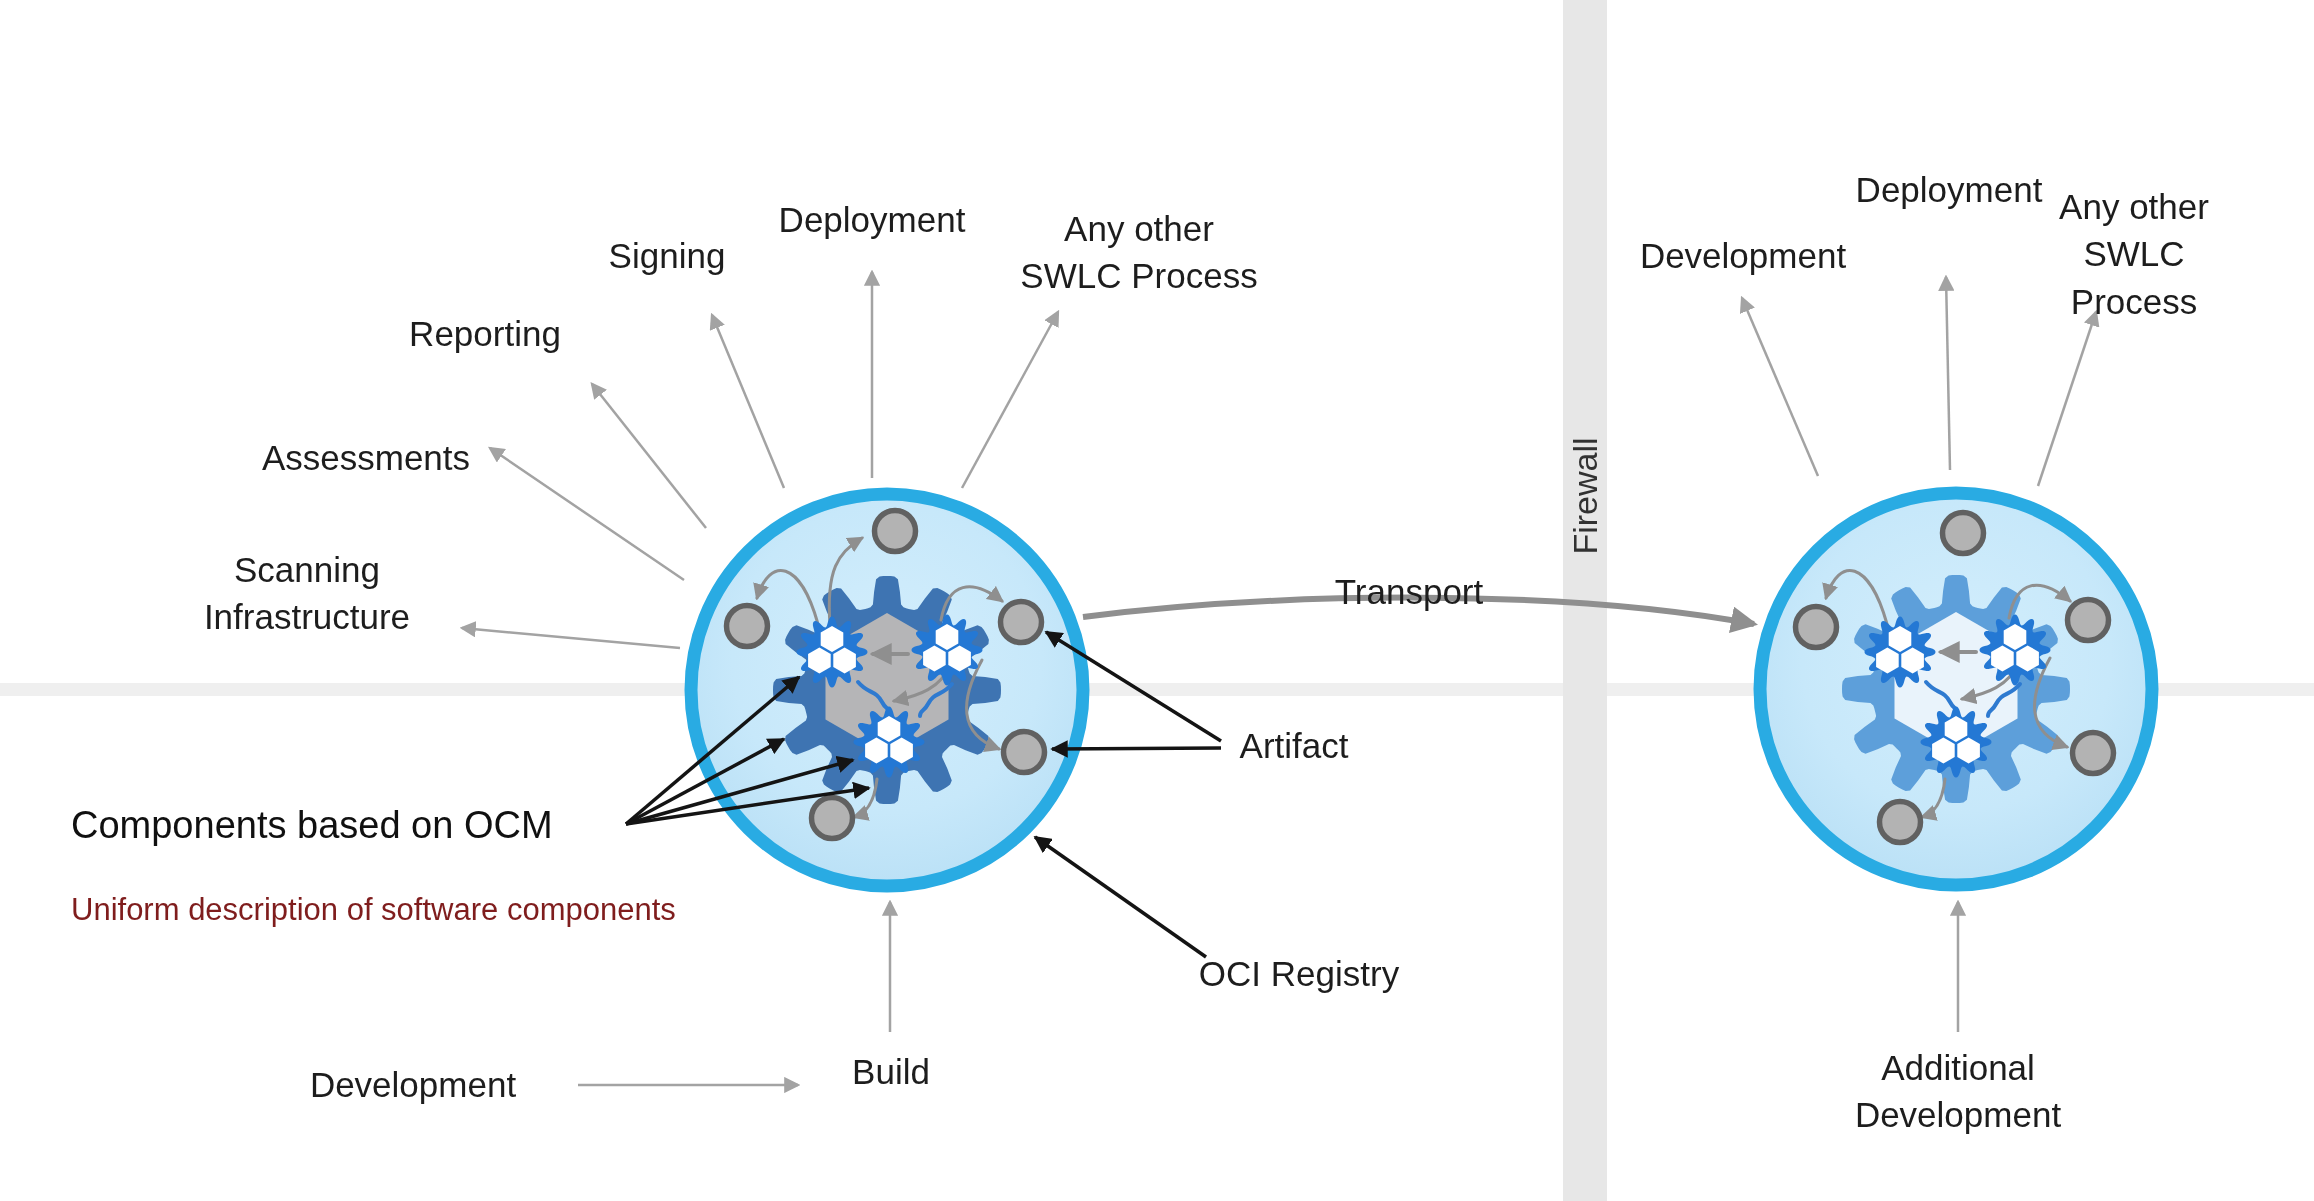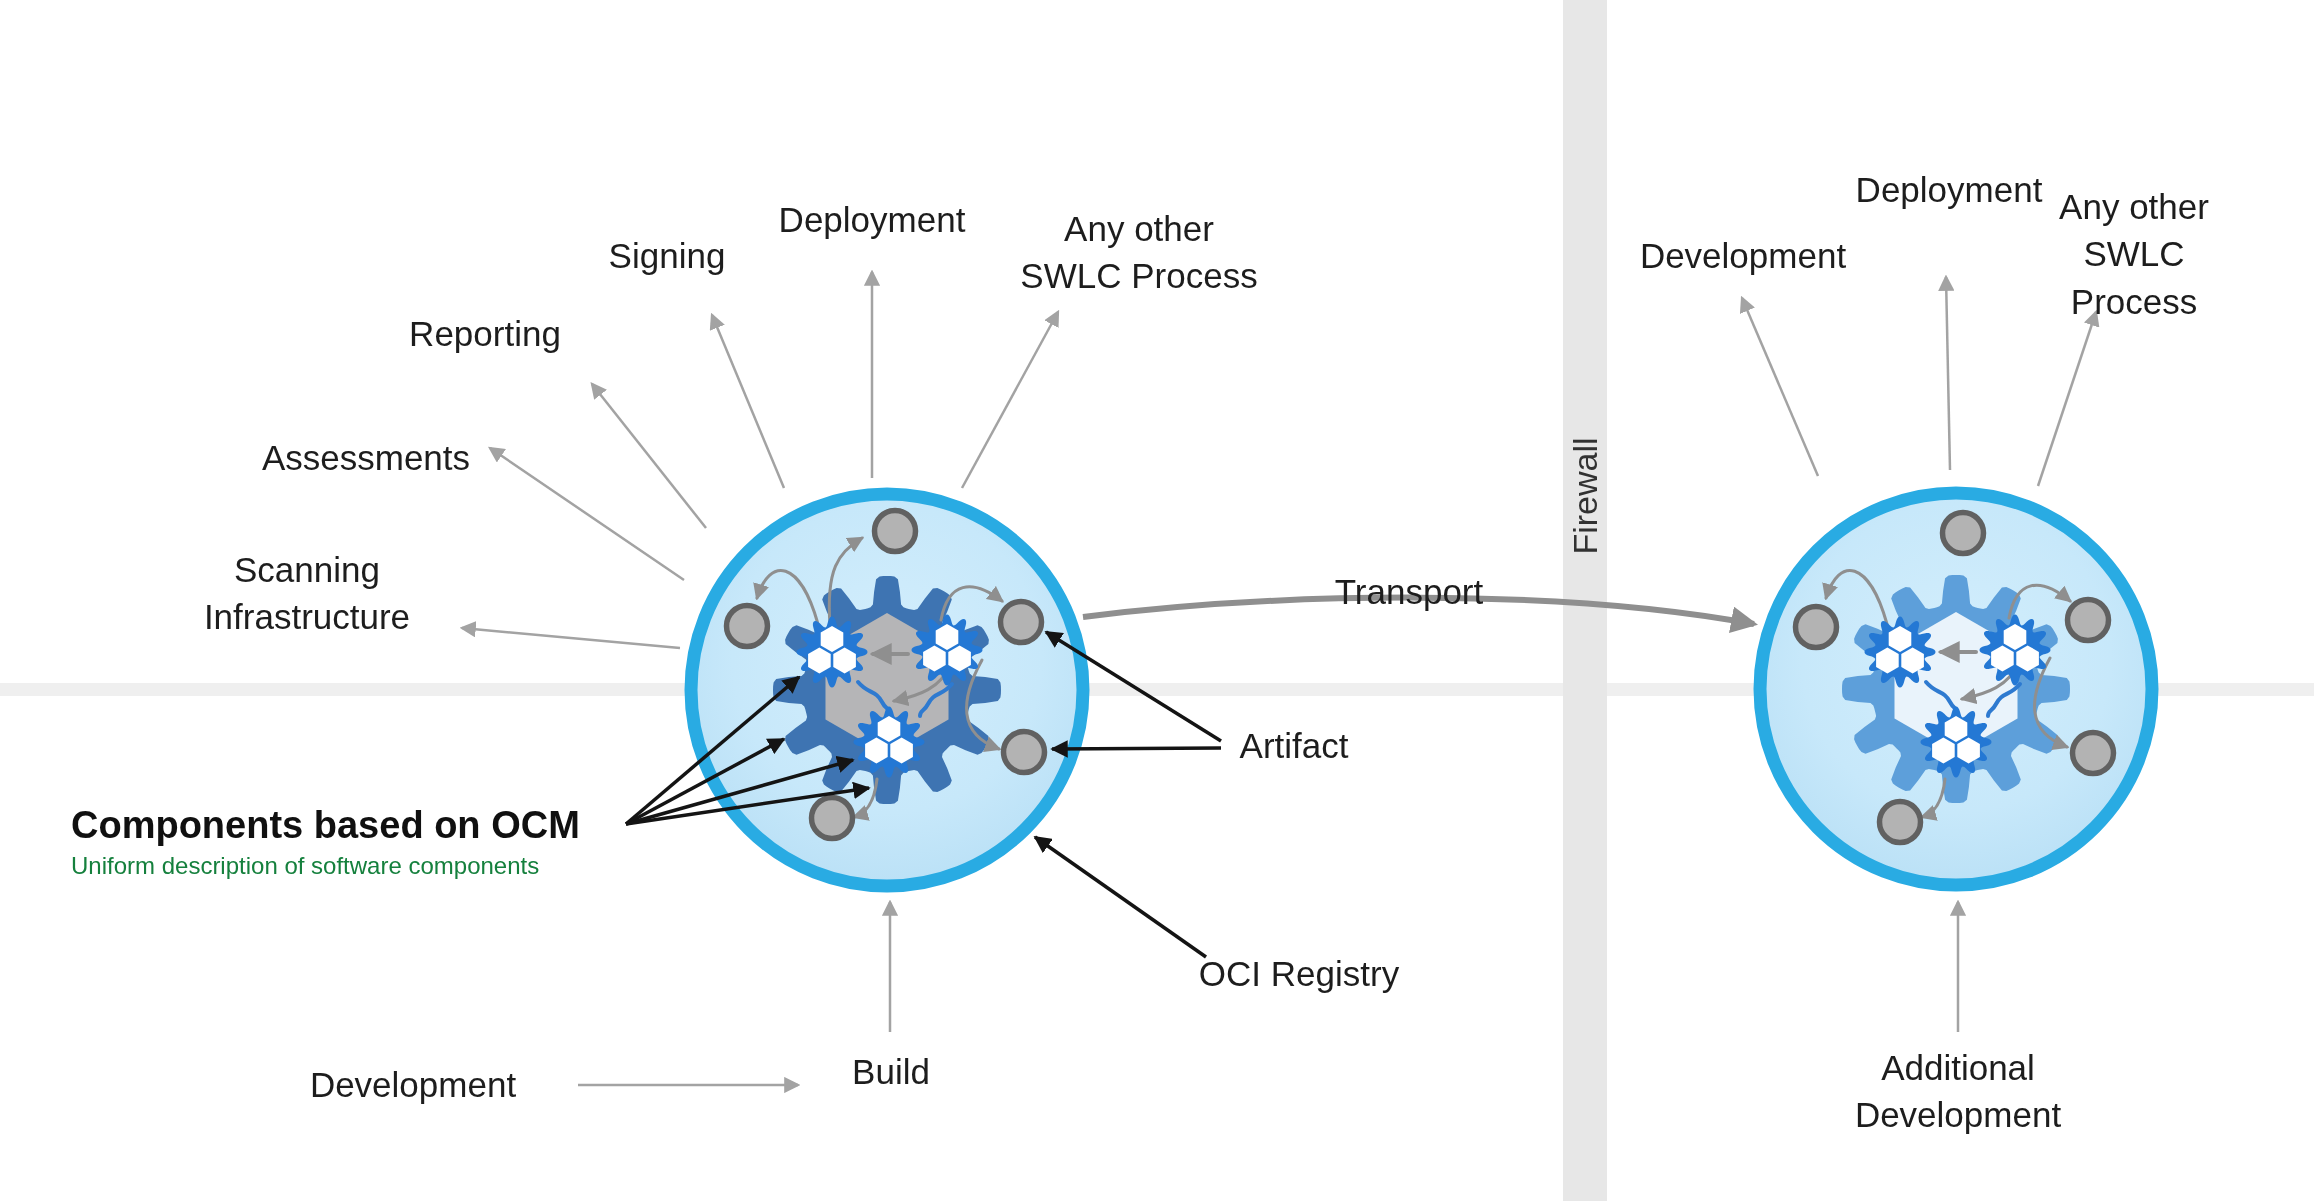--- a/index.html
+++ b/index.html
@@ -26,7 +26,7 @@
     white-space:pre-line;
     text-align:left;
   }
-  .lbl-title{font-size:38px;font-weight:700;color:#101010;}
+  .lbl-title{font-size:38px;font-weight:400;color:#101010;}
   .lbl-sub{font-size:24px;color:#15803d;}
   .lbl-firewall{
     position:absolute;

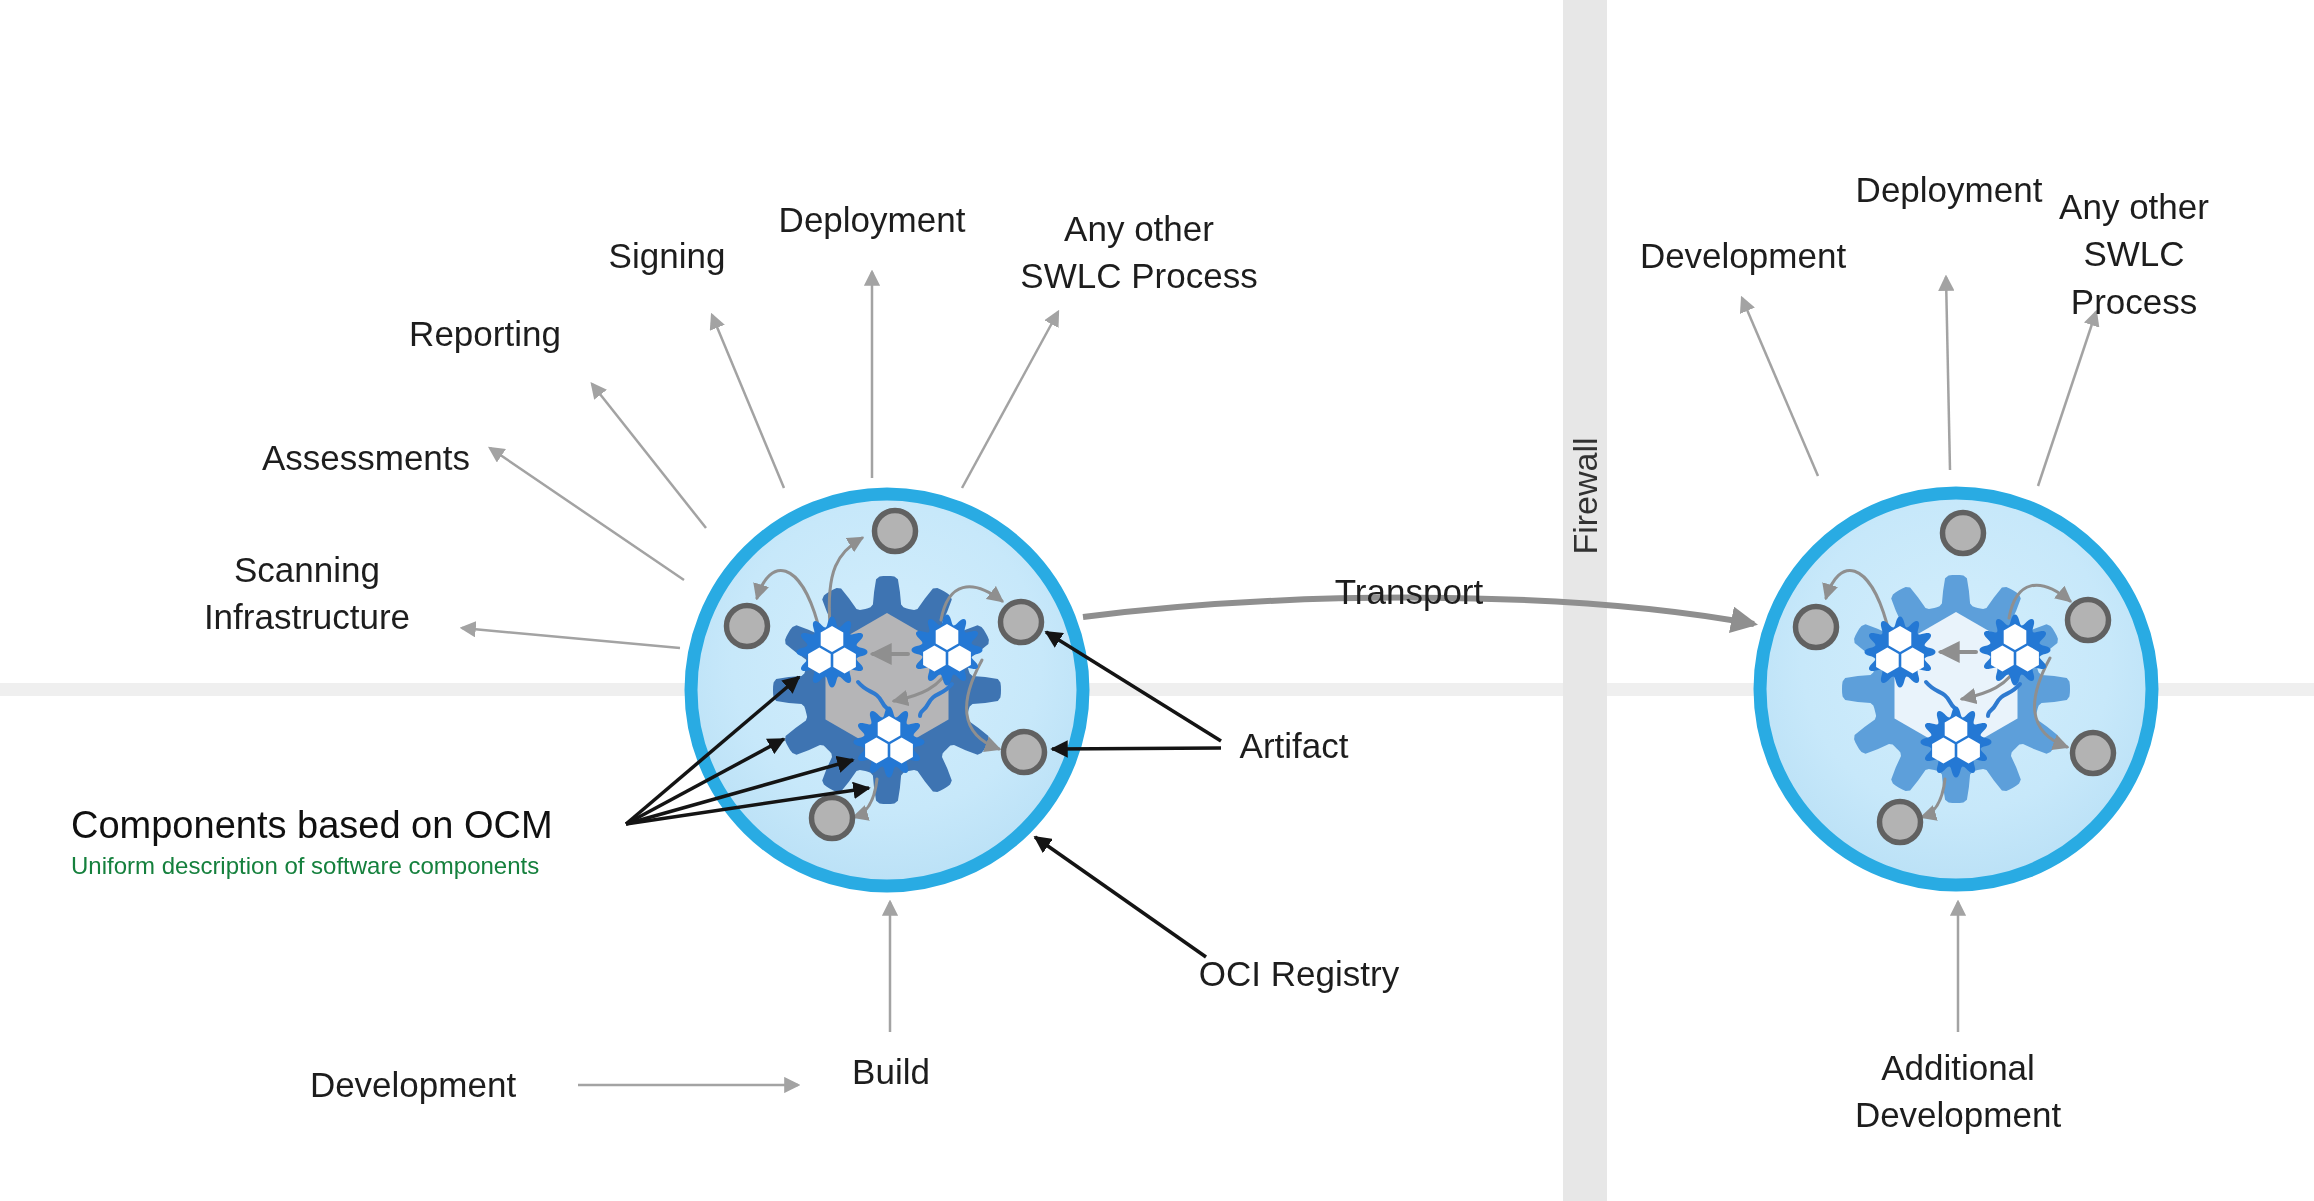--- a/index.html
+++ b/index.html
@@ -27,7 +27,7 @@
     text-align:left;
   }
   .lbl-title{font-size:38px;font-weight:400;color:#101010;}
-  .lbl-sub{font-size:24px;color:#15803d;}
+  .lbl-sub{font-size:31px;color:#7f1d1d;margin-top:40px;}
   .lbl-firewall{
     position:absolute;
     transform:translate(-50%,-50%) rotate(-90deg);

